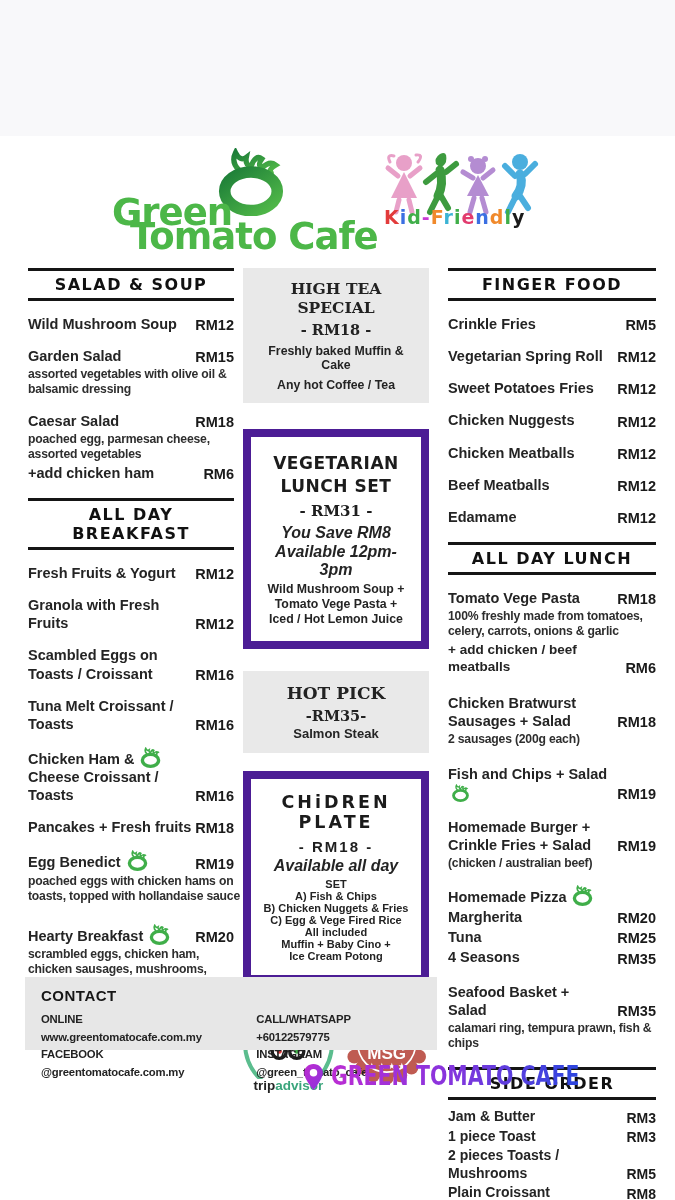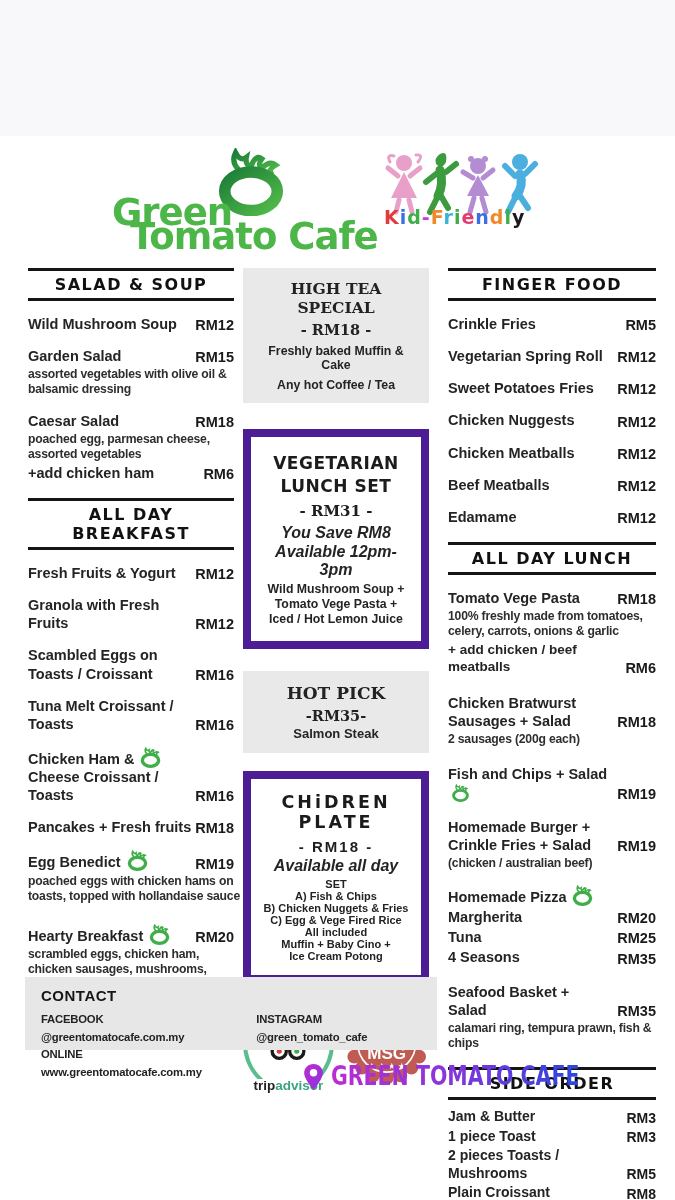--- a/index.html
+++ b/index.html
@@ -507,6 +507,7 @@
         <div>ONLINE www.greentomatocafe.com.my</div>
       </div>
       <div>
+        <div>CALL/WHATSAPP +60122579775</div>
         <div>INSTAGRAM @green_tomato_cafe</div>
       </div>
     </div>

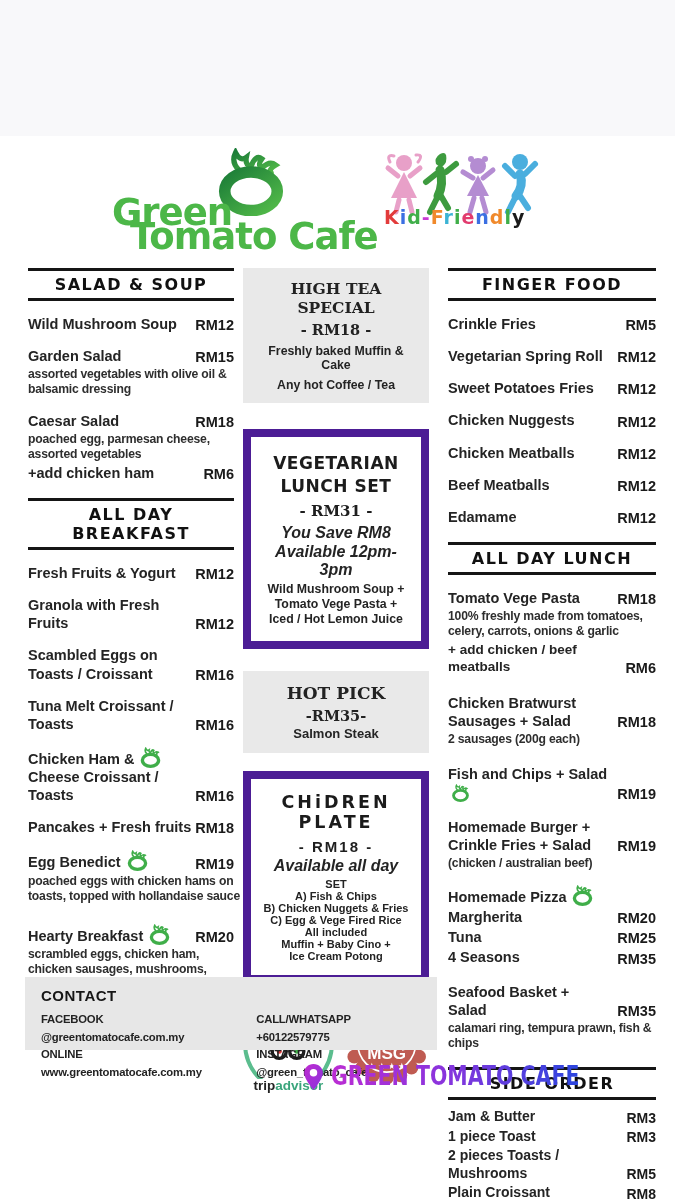--- a/index.html
+++ b/index.html
@@ -503,8 +503,8 @@
     <div class="c-title">CONTACT</div>
     <div class="c-cols">
       <div>
+        <div>ONLINE www.greentomatocafe.com.my</div>
         <div>FACEBOOK @greentomatocafe.com.my</div>
-        <div>ONLINE www.greentomatocafe.com.my</div>
       </div>
       <div>
         <div>CALL/WHATSAPP +60122579775</div>

